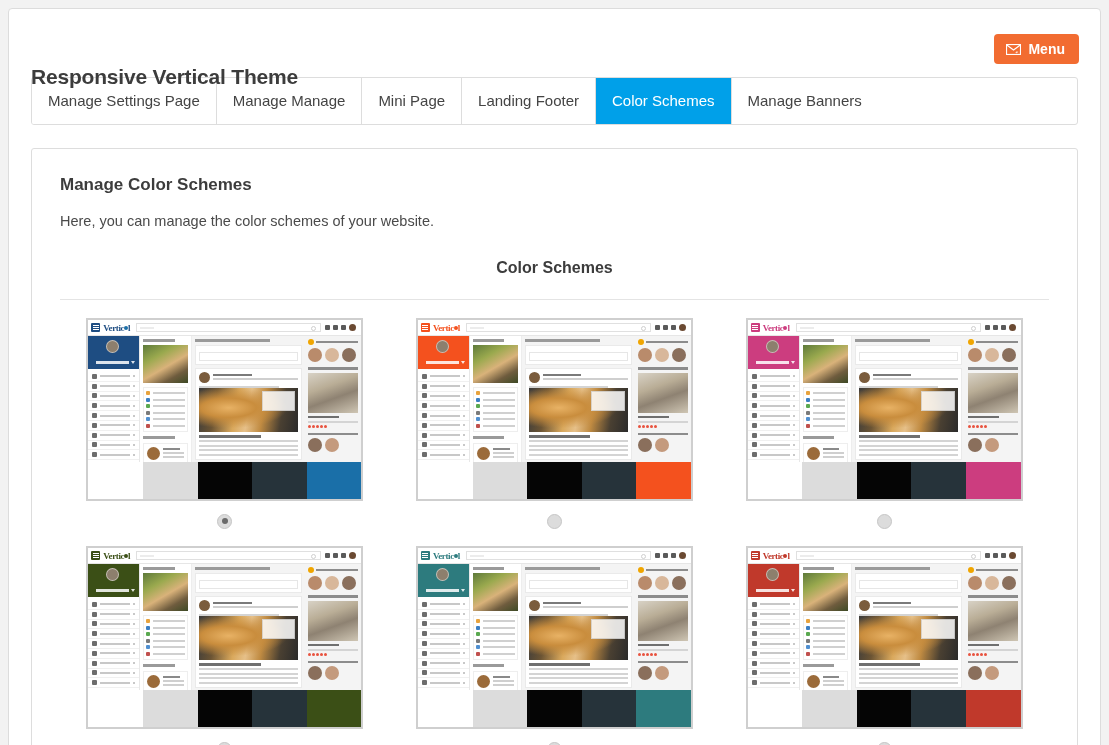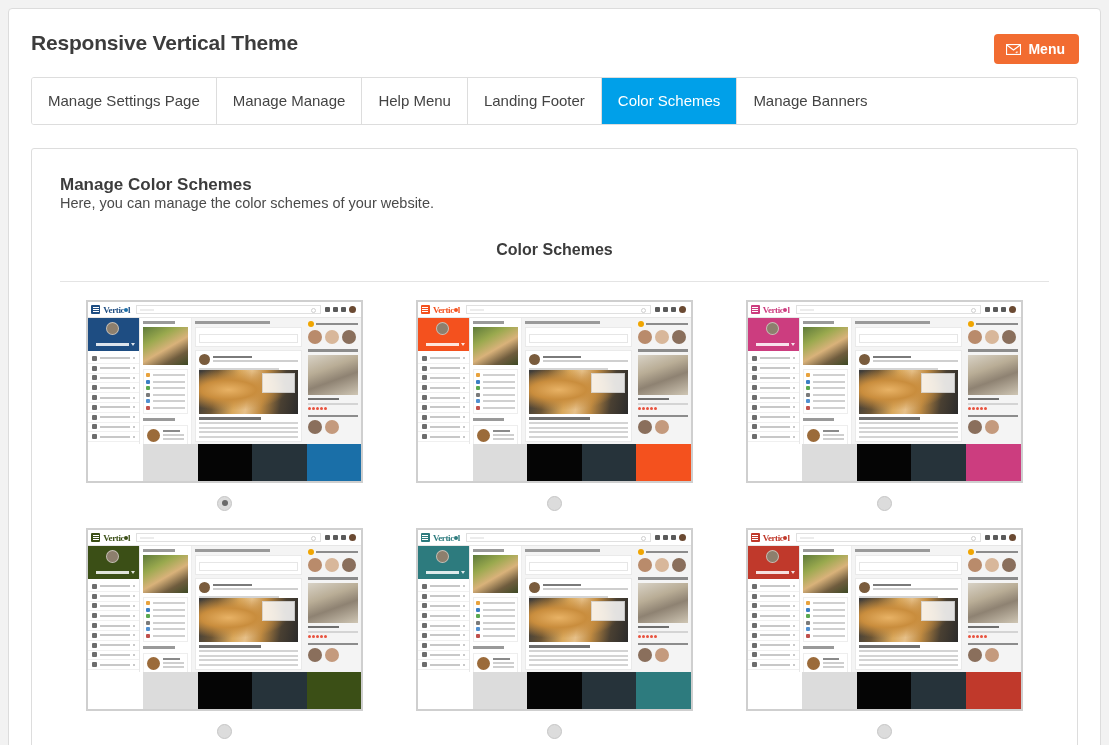--- a/index.html
+++ b/index.html
@@ -31,6 +31,7 @@
     font-weight: bold;
     color: #3c3c3c;
     letter-spacing: -0.2px;
+    margin-top: 34px;
   }
   .help-btn {
     position: absolute;

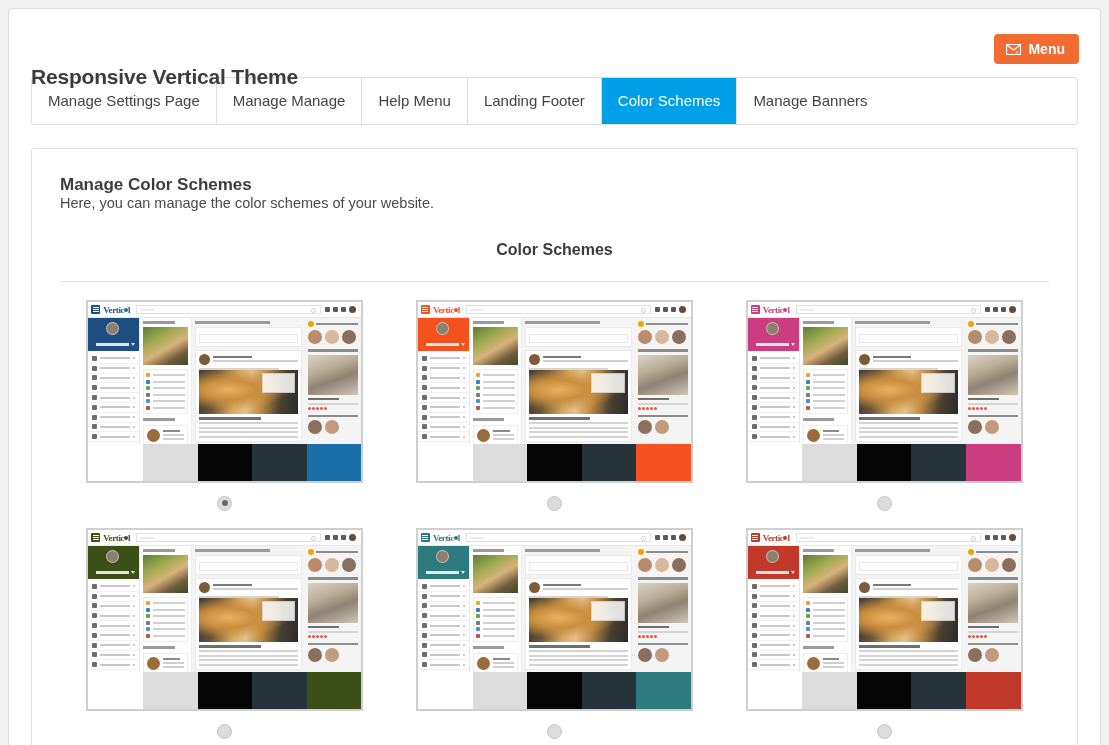--- a/index.html
+++ b/index.html
@@ -304,7 +304,7 @@
   <div class="tabs" id="tabs">
       <div class="tab">Manage Settings Page</div>
       <div class="tab">Manage Manage</div>
-      <div class="tab">Help Menu</div>
+      <div class="tab">Mini Page</div>
       <div class="tab">Landing Footer</div>
       <div class="tab active" style="background: rgb(0, 160, 233);">Color Schemes</div>
       <div class="tab">Manage Banners</div>

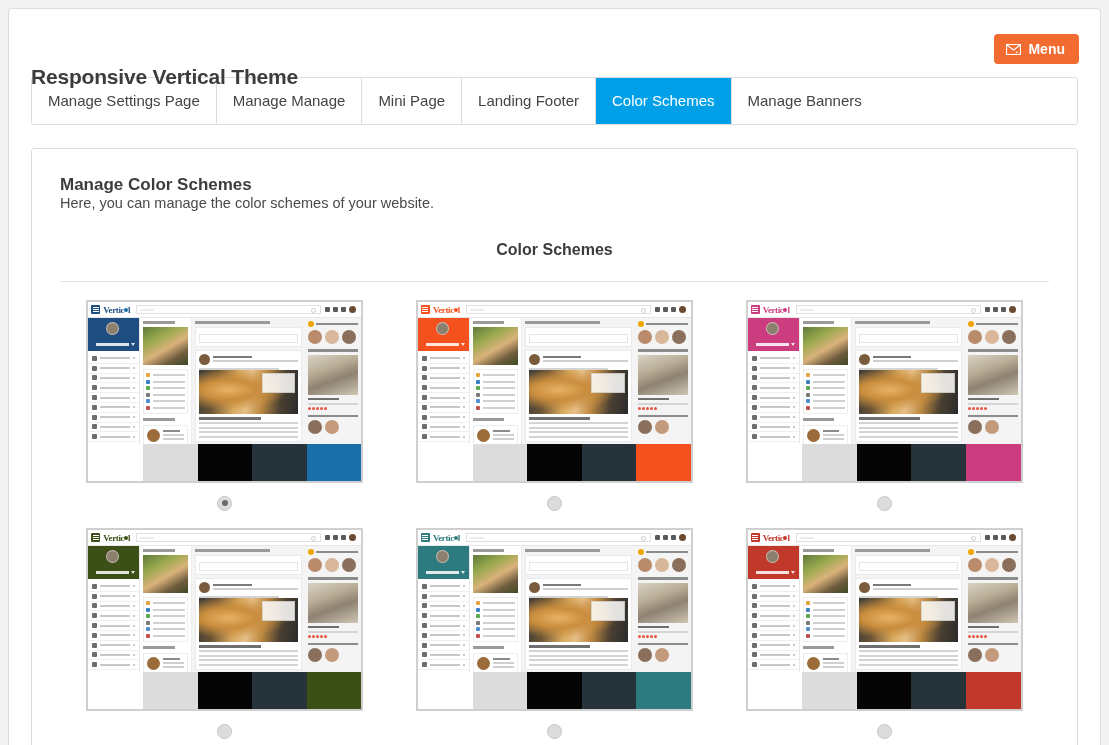--- a/index.html
+++ b/index.html
@@ -94,6 +94,7 @@
     font-size: 17px;
     font-weight: bold;
     color: #3c3c3c;
+    margin-bottom: 18px;
   }
   .section-desc {
     font-size: 14.5px;

